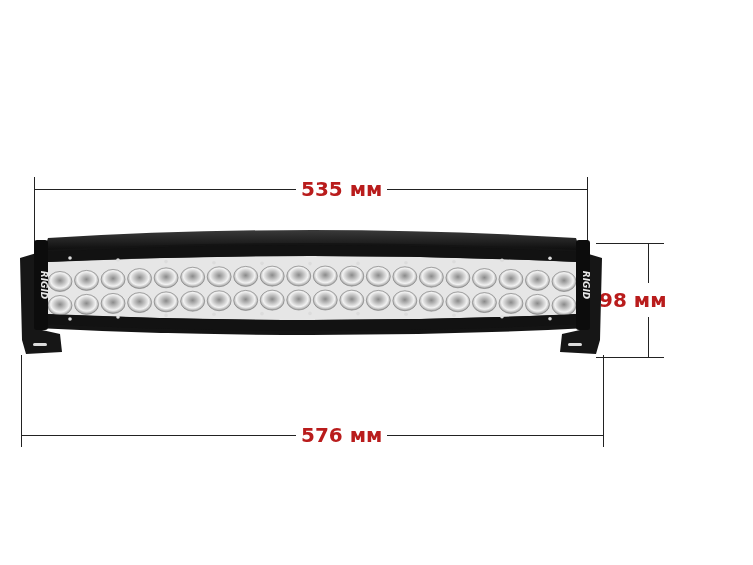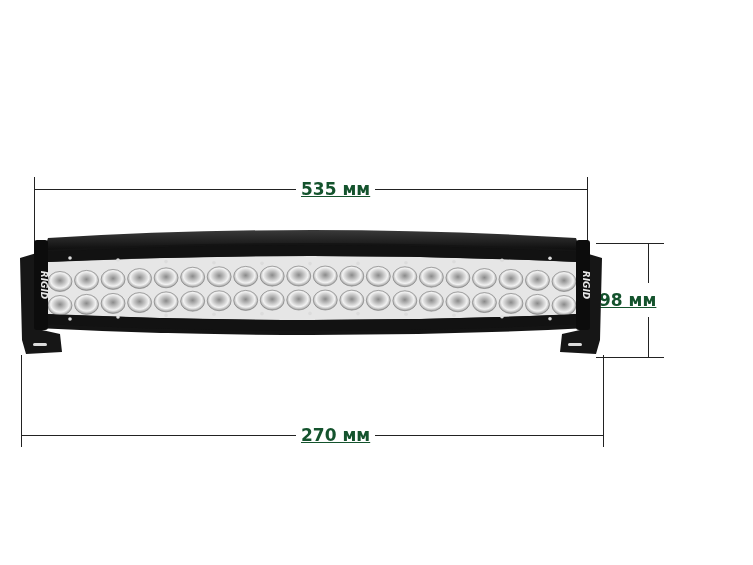--- a/index.html
+++ b/index.html
@@ -5,7 +5,7 @@
   html, body { margin:0; padding:0; background:#ffffff; }
   body { width:753px; height:565px; position:relative; overflow:hidden; font-family:"DejaVu Sans", sans-serif; }
   .line { position:absolute; background:#222; }
-  .label { position:absolute; font-weight:bold; color:#14532d; font-size:17px; background:#fff; padding:0 5px; white-space:nowrap; line-height:20px;text-decoration:underline; }
+  .label { position:absolute; font-weight:bold; color:#b91c1c; font-size:20px; background:#fff; padding:0 5px; white-space:nowrap; line-height:20px; }
   svg { position:absolute; left:0; top:0; }
 </style>
 </head>

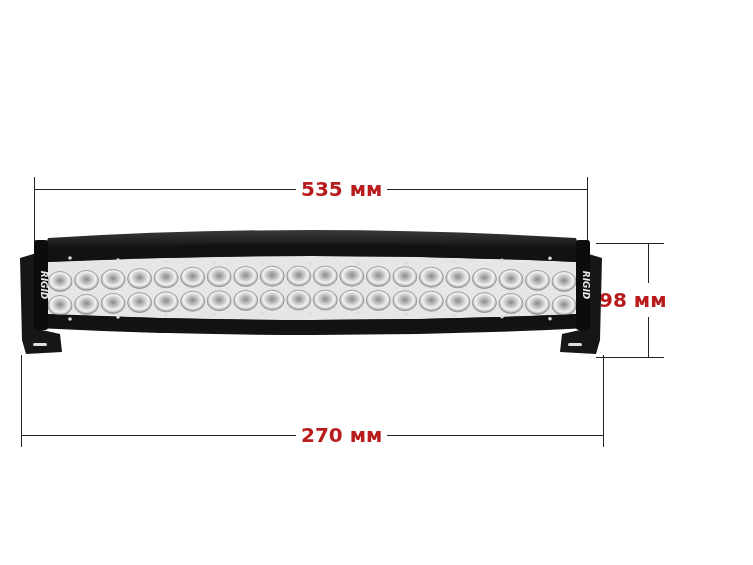--- a/index.html
+++ b/index.html
@@ -19,7 +19,7 @@
 <div class="line" style="left:21px;top:355px;width:1px;height:92px;"></div>
 <div class="line" style="left:603px;top:355px;width:1px;height:92px;"></div>
 <div class="line" style="left:21px;top:435px;width:582px;height:1px;"></div>
-<div class="label" style="left:296px;top:425px;">270 мм</div>
+<div class="label" style="left:296px;top:425px;">576 мм</div>
 
 <div class="line" style="left:596px;top:243px;width:68px;height:1px;"></div>
 <div class="line" style="left:596px;top:357px;width:68px;height:1px;"></div>

